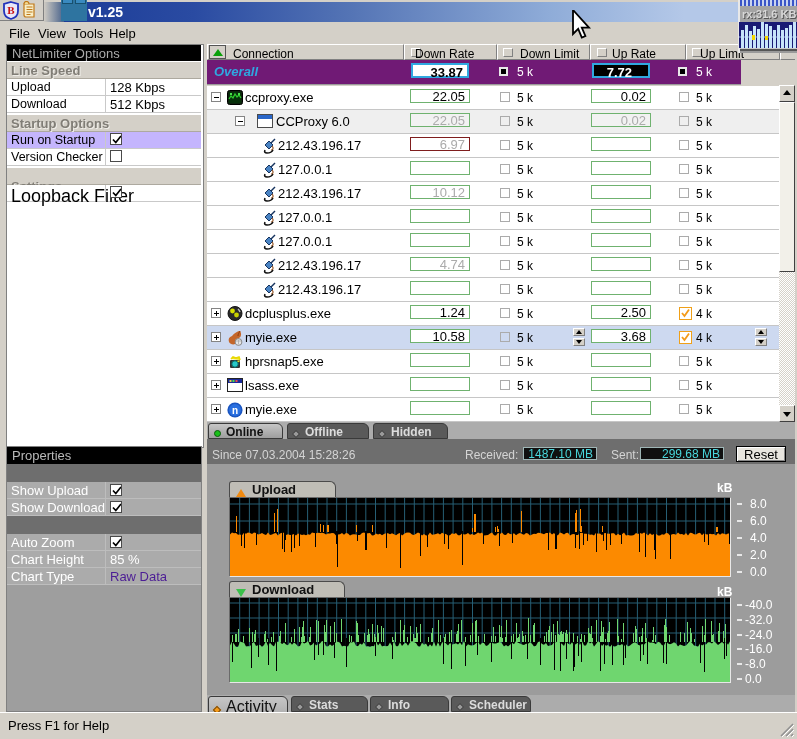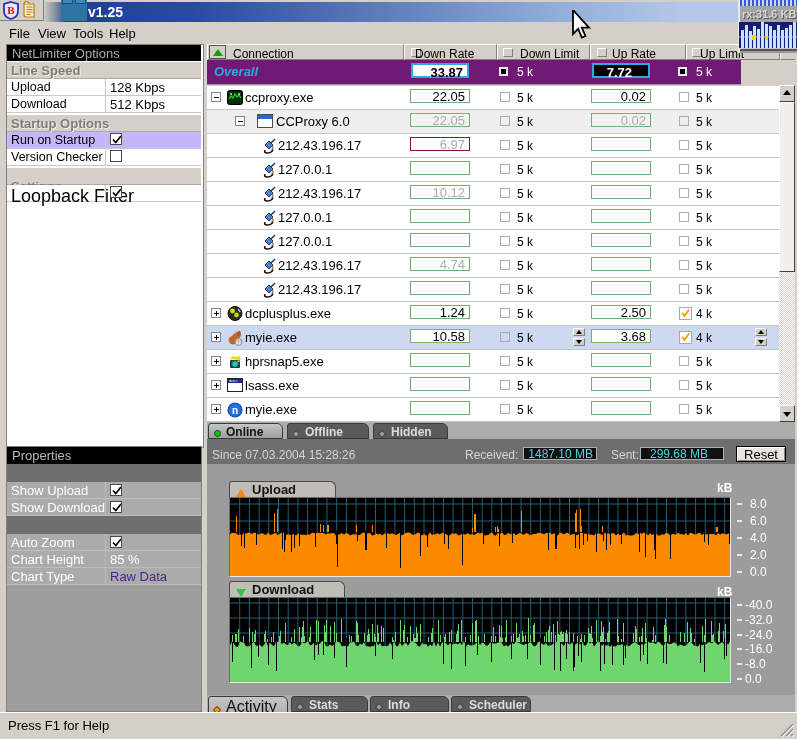--- a/index.html
+++ b/index.html
@@ -420,7 +420,7 @@
   <div style="position:absolute;left:258px;top:9px;font-size:12px;color:#D4D4D4">Received:</div>
   <div style="position:absolute;left:316px;top:8px;width:74px;height:13px;background:#101010;border:1px solid #9FB6B6;color:#49D6DC;font-size:12px;text-align:right;padding-right:3px;line-height:13px">1487.10 MB</div>
   <div style="position:absolute;left:404px;top:9px;font-size:12px;color:#D4D4D4">Sent:</div>
-  <div style="position:absolute;left:433px;top:8px;width:84px;height:13px;background:#101010;border:1px solid #9FB6B6;color:#49D6DC;font-size:12px;text-align:right;padding-right:15px;line-height:13px">299.68 MB</div>
+  <div style="position:absolute;left:433px;top:8px;width:84px;height:13px;background:#101010;border:1px solid #9FB6B6;color:#49D6DC;font-size:12px;text-align:right;padding-right:3px;line-height:13px">299.68 MB</div>
   <div style="position:absolute;left:529px;top:7px;width:50px;height:16px;background:#E8E5DE;border:1px solid #000;box-shadow:inset 1px 1px 0 #fff, inset -1px -1px 0 #888;color:#000;font-size:13px;text-align:center;line-height:15px">Reset</div>
 </div>
 

